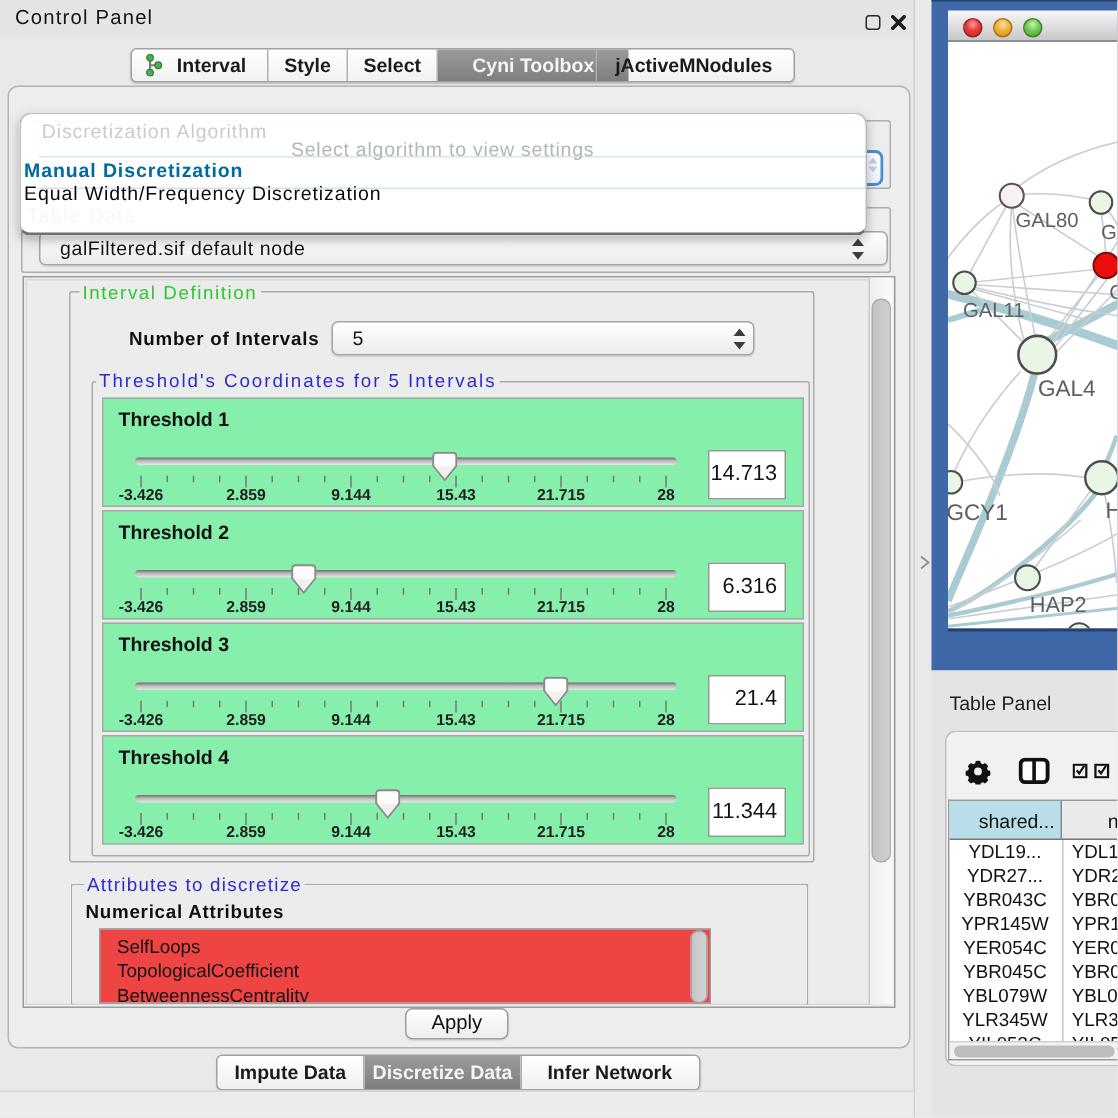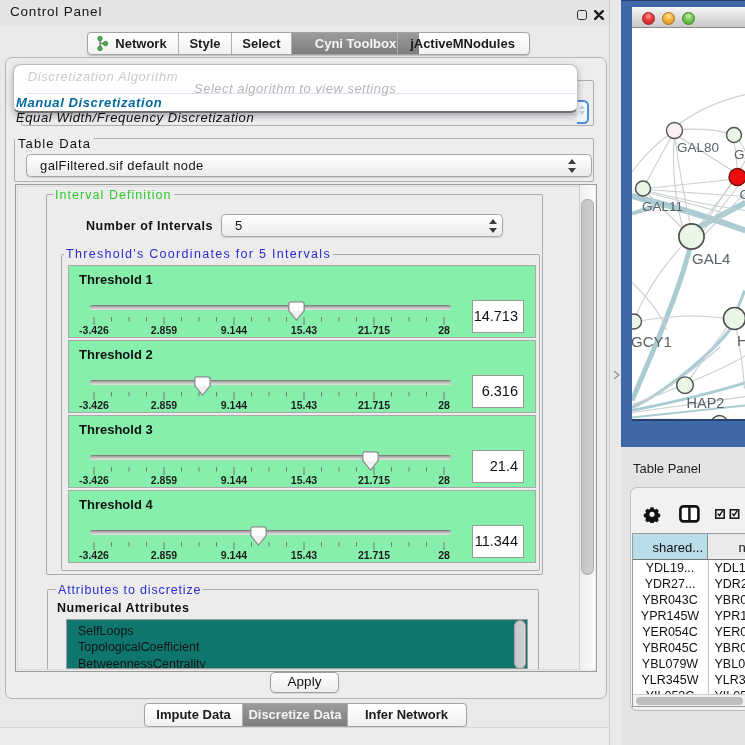--- a/index.html
+++ b/index.html
@@ -66,7 +66,7 @@
       <circle cx="8.5" cy="7.5" r="2.2" fill="#4caf50" stroke="#2e7d32" stroke-width="0.8"></circle>
       <circle cx="3" cy="12.5" r="2.2" fill="#4caf50" stroke="#2e7d32" stroke-width="0.8"></circle>
     </svg>
-    <span style="position:relative;left:8px;top:2.5px">Network</span></div>
+    <span style="position:relative;left:8px;top:2.5px">Interval</span></div>
   <div class="seg" style="left:90px;width:53px;"><span style="position:relative;top:2.5px">Style</span></div>
   <div class="seg" style="left:143px;width:60px;"><span style="position:relative;top:2.5px">Select</span></div>
   <div class="seg segsel" style="left:203px;width:128px;"><span style="position:relative;top:2.5px">Cyni Toolbox</span></div>

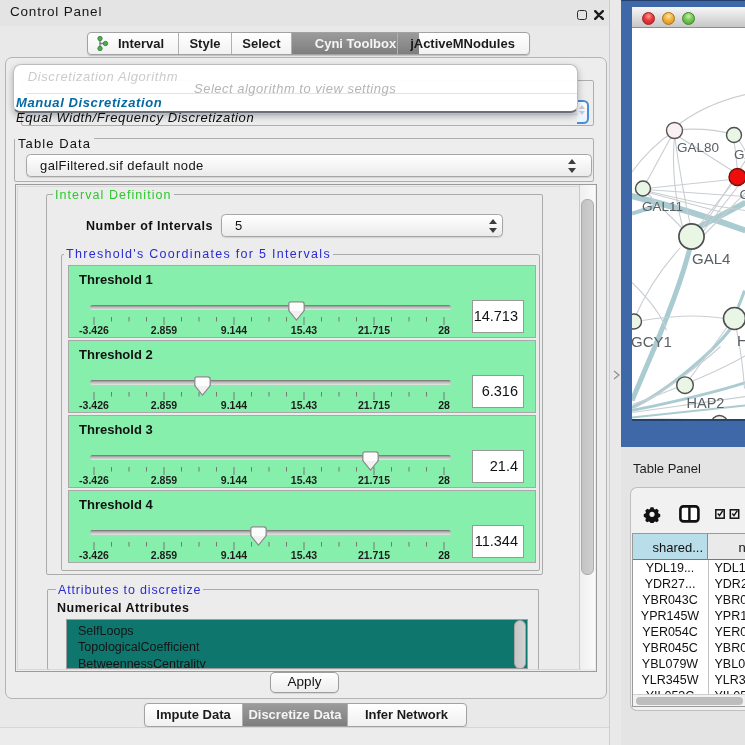--- a/index.html
+++ b/index.html
@@ -286,7 +286,7 @@
   <div class="seg" style="left:202px;width:118px;border-radius:0 3px 3px 0;"><span style="position:relative;top:3px;margin-top:20px;">Infer Network</span></div>
 </div>
 
-<div class="abs" style="left:13px;top:64px;width:565px;height:49px;background:rgba(255,255,255,0.97);border:1px solid #bdbdbd;border-bottom:2px solid #6f6f6f;border-radius:8px 8px 7px 7px;box-shadow:0 3px 7px rgba(0,0,0,0.28);box-sizing:border-box;font-style:italic;">
+<div class="abs" style="left:13px;top:75px;width:565px;height:82px;background:rgba(255,255,255,0.97);border:1px solid #bdbdbd;border-bottom:2px solid #6f6f6f;border-radius:8px 8px 7px 7px;box-shadow:0 3px 7px rgba(0,0,0,0.28);box-sizing:border-box;">
   <div style="position:absolute;left:13.8px;top:4px;font-size:13px;color:#cbcbcb;letter-spacing:0.6px;">Discretization Algorithm</div>
   <div style="position:absolute;left:12px;top:28px;width:552px;height:1px;background:rgba(130,170,215,0.30);"></div>
   <div style="position:absolute;left:12px;top:49px;width:552px;height:1px;background:rgba(130,170,215,0.30);"></div>

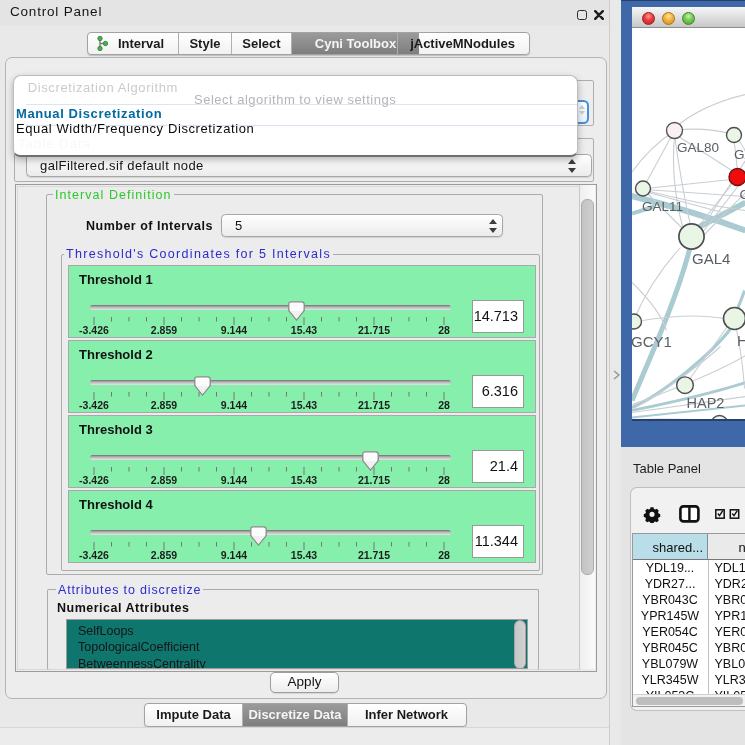--- a/index.html
+++ b/index.html
@@ -273,7 +273,7 @@
 <div class="tgroup" style="left:47px;top:589px;width:490px;height:80px;border-bottom:none;"></div>
 <div class="tlabel" style="left:56px;top:583px;color:#2b2bd0;letter-spacing:0.85px;">Attributes to discretize</div>
 <div class="abs" style="left:57px;top:601px;font-size:12.5px;font-weight:bold;color:#111;letter-spacing:0.5px;">Numerical Attributes</div>
-<div class="abs" style="left:66px;top:619px;width:462px;height:50px;background:#0f766e;border:1px solid #9c9c9c;box-sizing:border-box;overflow:hidden;">
+<div class="abs" style="left:66px;top:619px;width:408px;height:50px;background:#ef4444;border:1px solid #9c9c9c;box-sizing:border-box;overflow:hidden;">
   <div style="position:absolute;left:11px;top:3px;font-size:12.5px;color:#141414;line-height:16.4px;">SelfLoops<br>TopologicalCoefficient<br>BetweennessCentrality</div>
   <div style="position:absolute;right:1px;top:0px;width:12px;height:49px;background:linear-gradient(90deg,#c6c6c6,#d2d2d2);border:1px solid #a5a5a5;border-radius:6px;box-sizing:border-box;"></div>
 </div>

